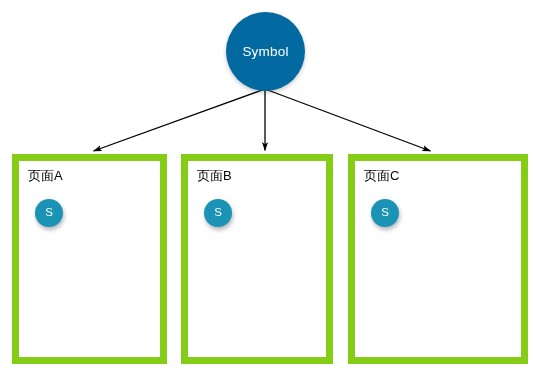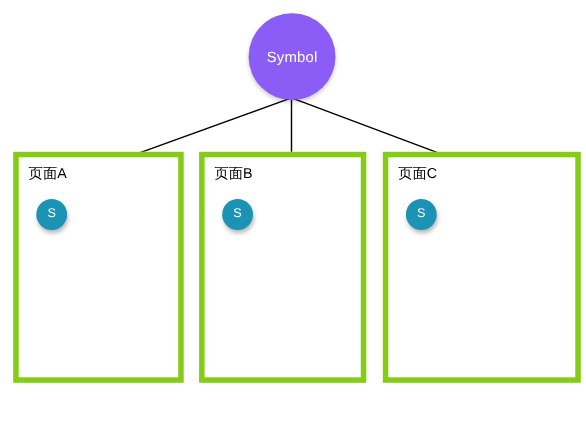--- a/index.html
+++ b/index.html
@@ -32,7 +32,7 @@
     width: 79px;
     height: 79px;
     border-radius: 50%;
-    background: #8b5cf6;
+    background: #0369a1;
     display: flex;
     align-items: center;
     justify-content: center;

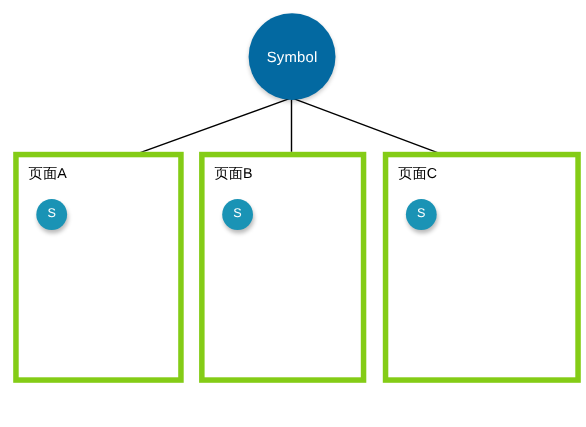--- a/index.html
+++ b/index.html
@@ -48,10 +48,10 @@
   
   .page-box {
     position: absolute;
-    top: 138px;
+    top: 154px;
     height: 210px;
     background: #ffffff;
-    border: 5px solid #84cc16;
+    border: 7px solid #84cc16;
     box-sizing: border-box;
   }
   .page-box .page-title {

